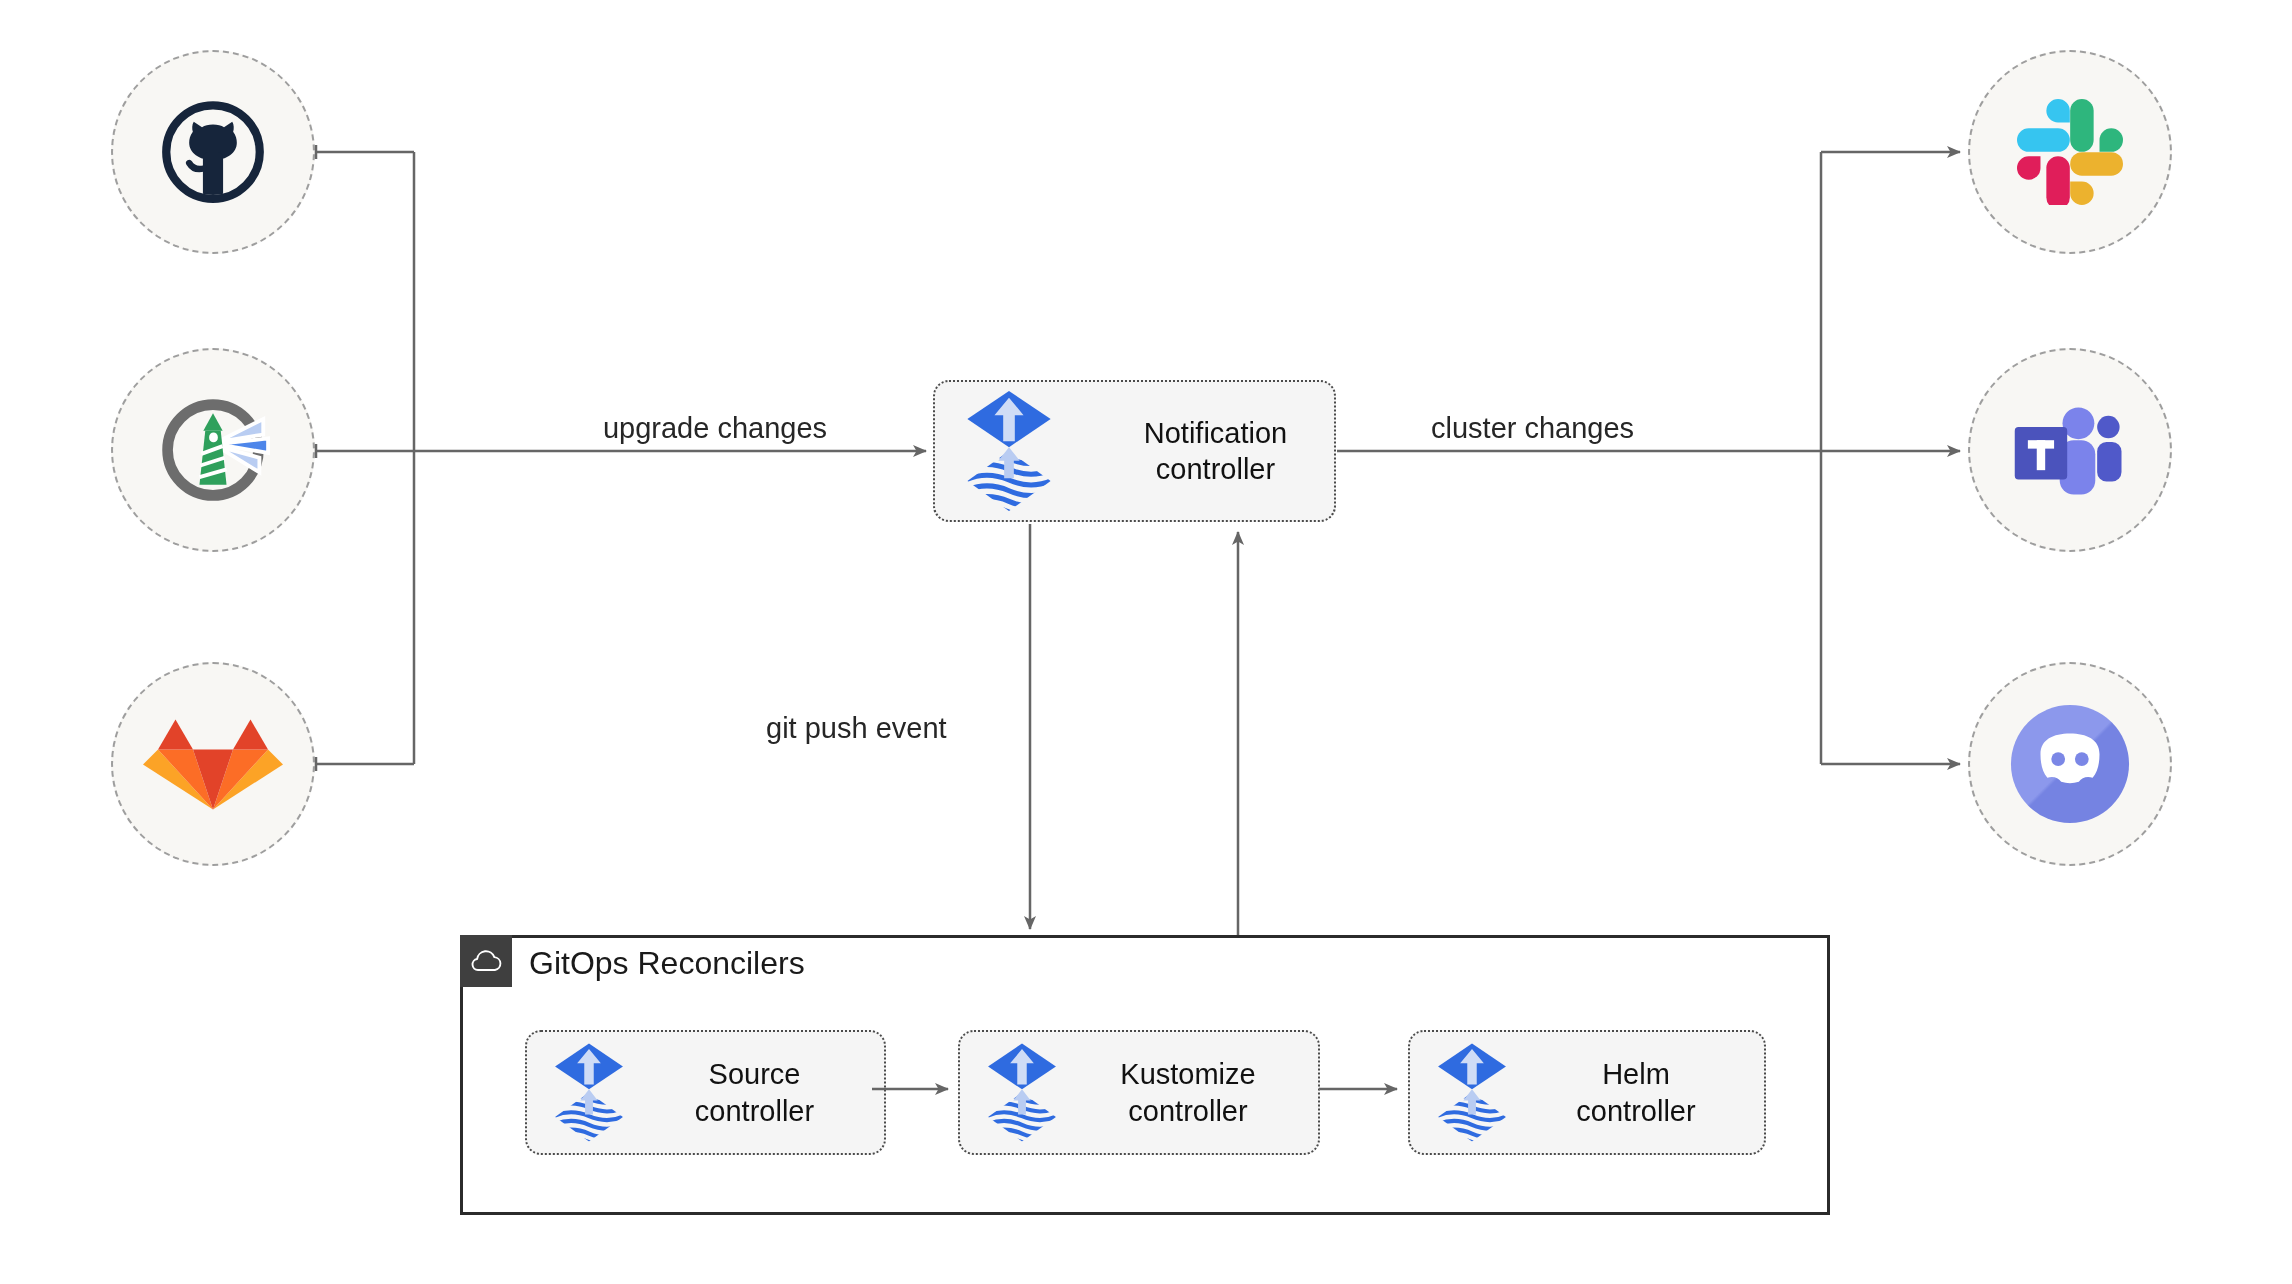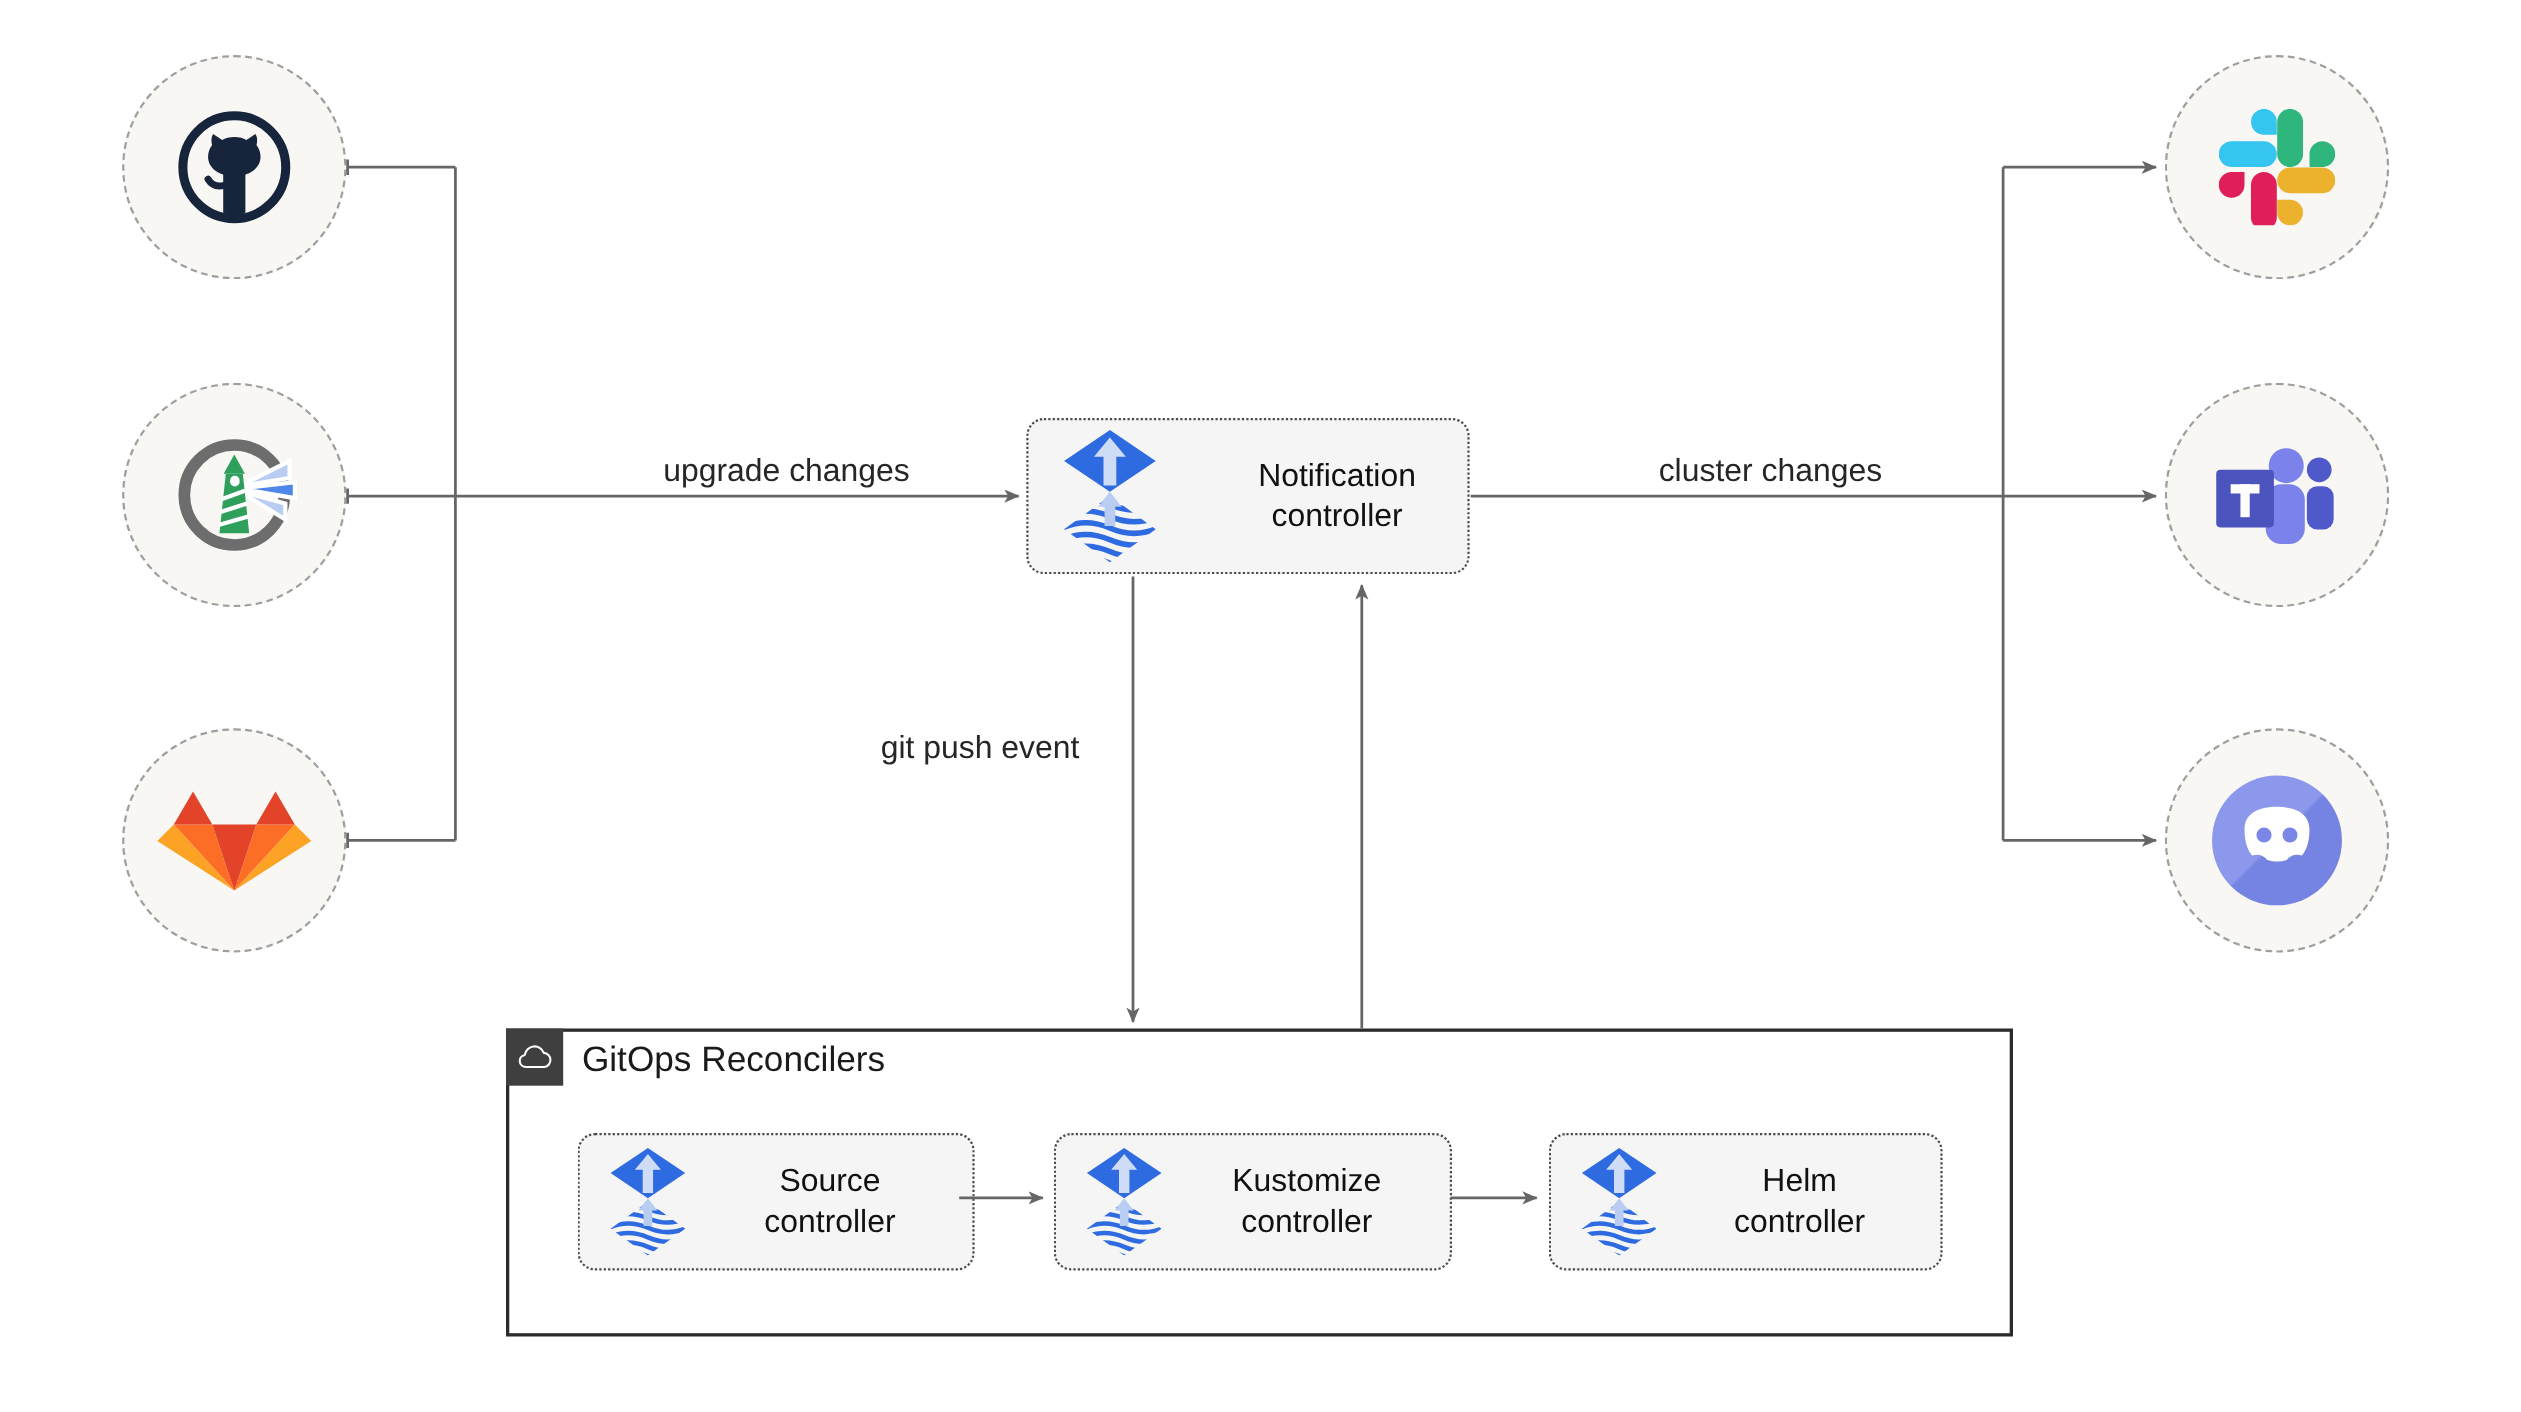--- a/index.html
+++ b/index.html
@@ -229,7 +229,7 @@
   </svg>
 
   <div class="edge-label" style="left:575px;top:408px;width:280px;text-align:center">upgrade changes</div>
-  <div class="edge-label" style="left:1431px;top:408px;width:280px;text-align:right">cluster changes</div>
+  <div class="edge-label" style="left:1431px;top:408px;width:280px;text-align:left">cluster changes</div>
   <div class="edge-label" style="left:766px;top:660px;width:250px;text-align:center">git push event</div>
 
 </div>

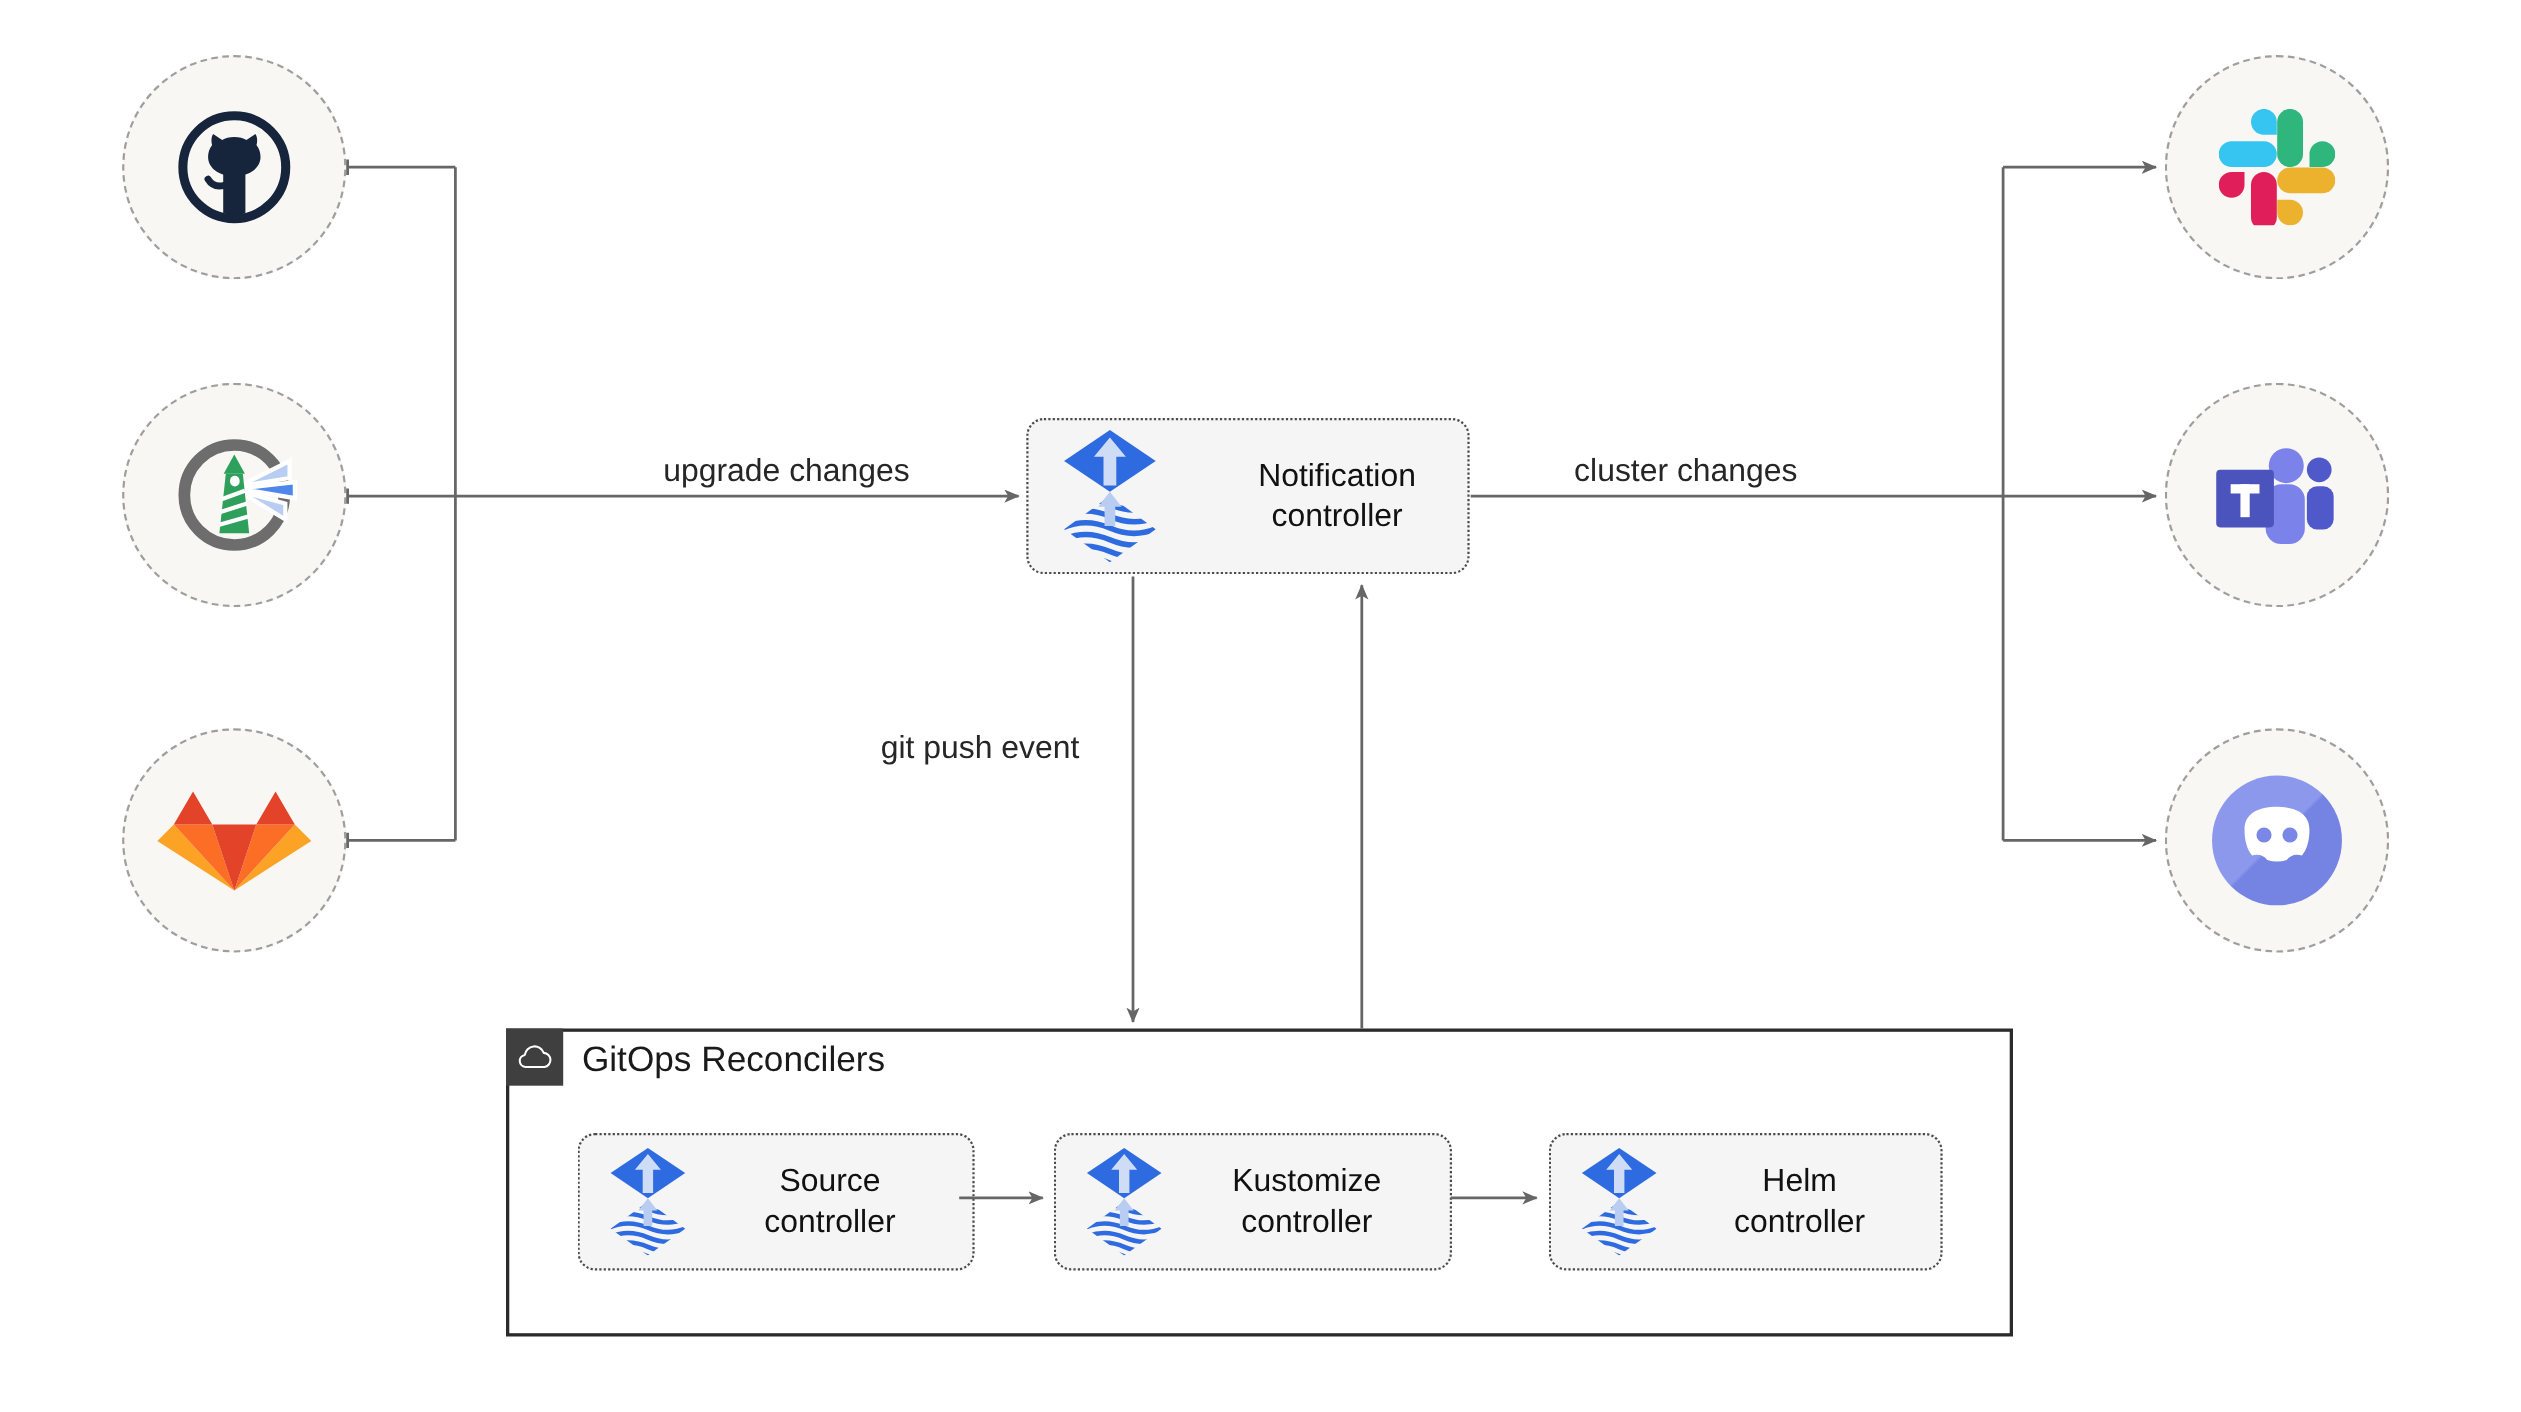--- a/index.html
+++ b/index.html
@@ -230,7 +230,7 @@
 
   <div class="edge-label" style="left:575px;top:408px;width:280px;text-align:center">upgrade changes</div>
   <div class="edge-label" style="left:1431px;top:408px;width:280px;text-align:left">cluster changes</div>
-  <div class="edge-label" style="left:766px;top:660px;width:250px;text-align:center">git push event</div>
+  <div class="edge-label" style="left:766px;top:708px;width:250px;text-align:left">git push event</div>
 
 </div>
 

